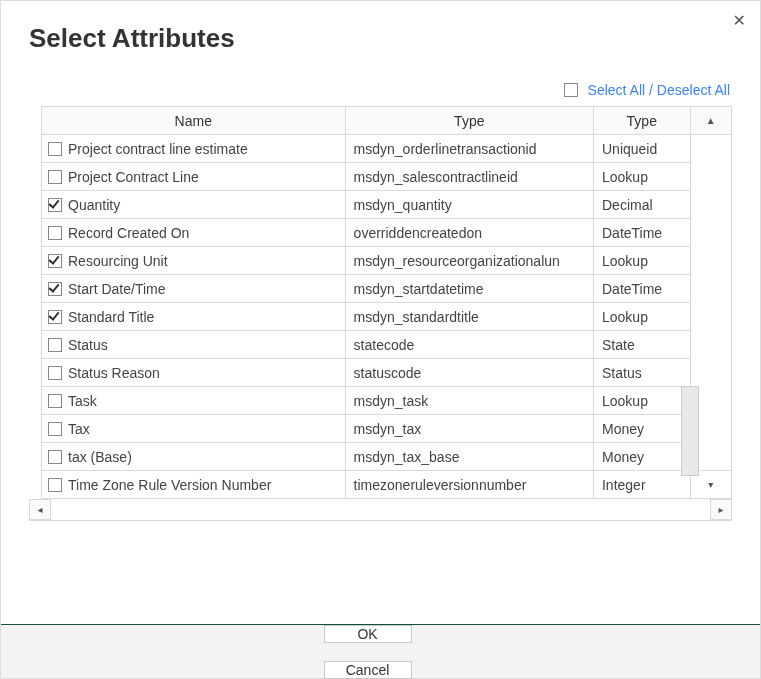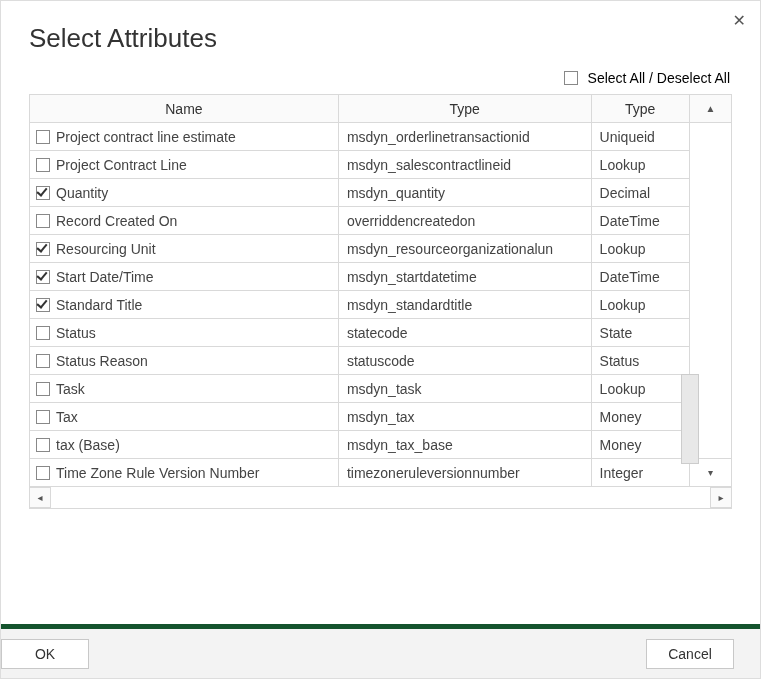--- a/index.html
+++ b/index.html
@@ -29,7 +29,7 @@
   }
   .title {
     font-size: 26px;
-    font-weight: 400;
+    font-weight: 700;
     color: #333;
     padding: 22px 28px 10px 28px;
   }

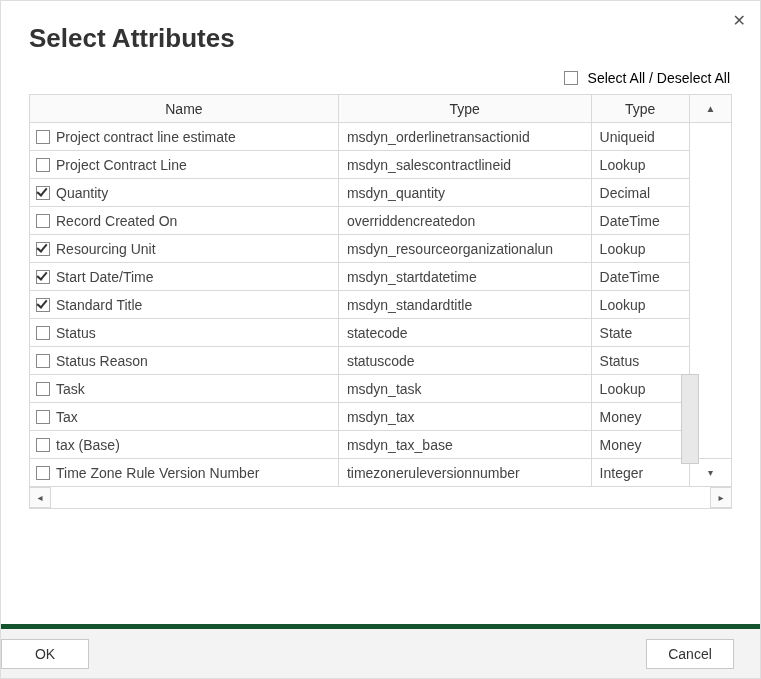--- a/index.html
+++ b/index.html
@@ -36,8 +36,9 @@
   .select-all-row {
     text-align: right;
     padding: 6px 30px 8px 0;
-    color: #000000;
+    color: #3b82f6;
     font-size: 14px;
+    margin-top: 12px;
   }
   .select-all-row .cb {
     margin-right: 6px;

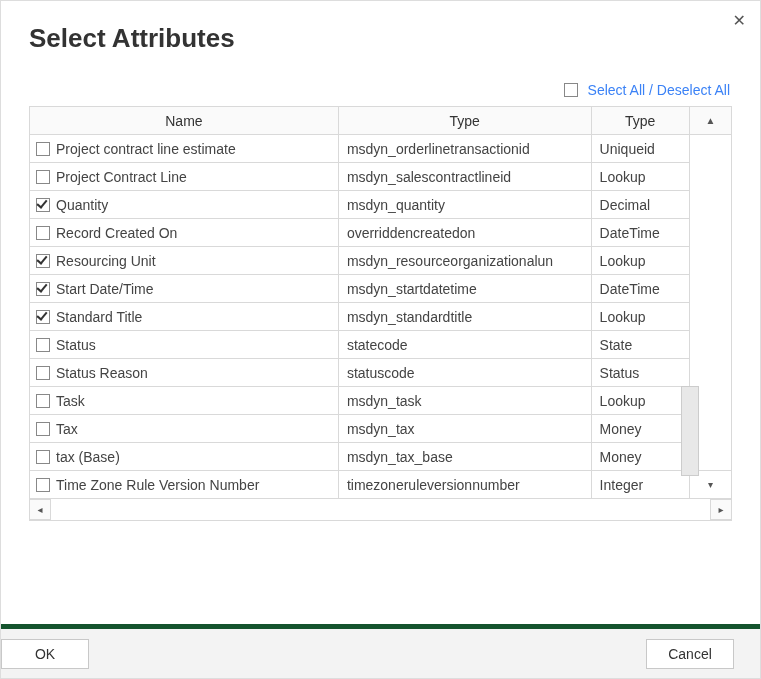--- a/index.html
+++ b/index.html
@@ -45,7 +45,7 @@
     vertical-align: -2px;
   }
   .grid-wrap {
-    margin: 0 28px 0 28px;
+    margin: 0 28px 0 40px;
     position: relative;
   }
   table {

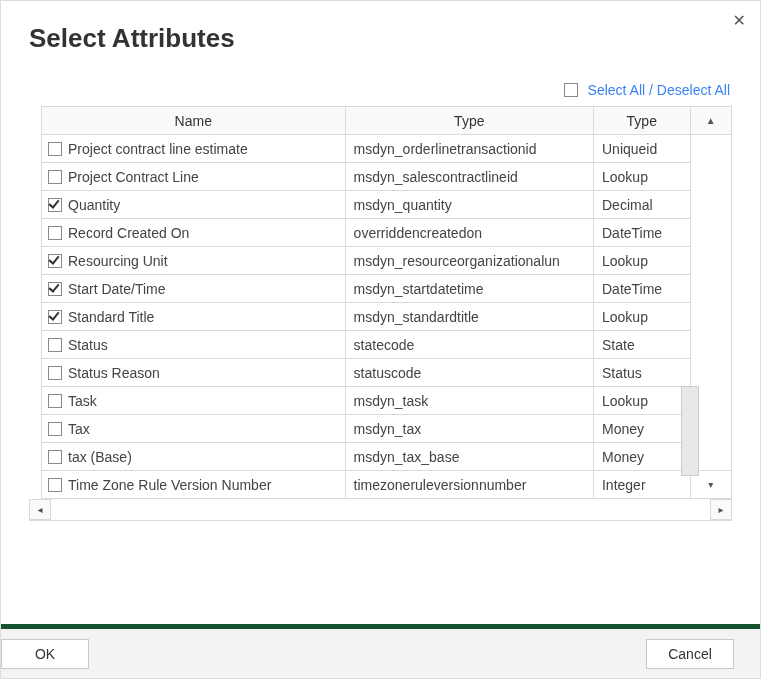--- a/index.html
+++ b/index.html
@@ -155,12 +155,13 @@
     right: 0;
     height: 54px;
     background: #f3f3f3;
-    border-top: 5px solid #14532d;
+    border-top: 1px solid #14532d;
     display: flex;
     justify-content: space-between;
     align-items: center;
     padding-right: 26px;
     gap: 18px;
+    flex-direction: column;
   }
   .btn {
     min-width: 88px;

